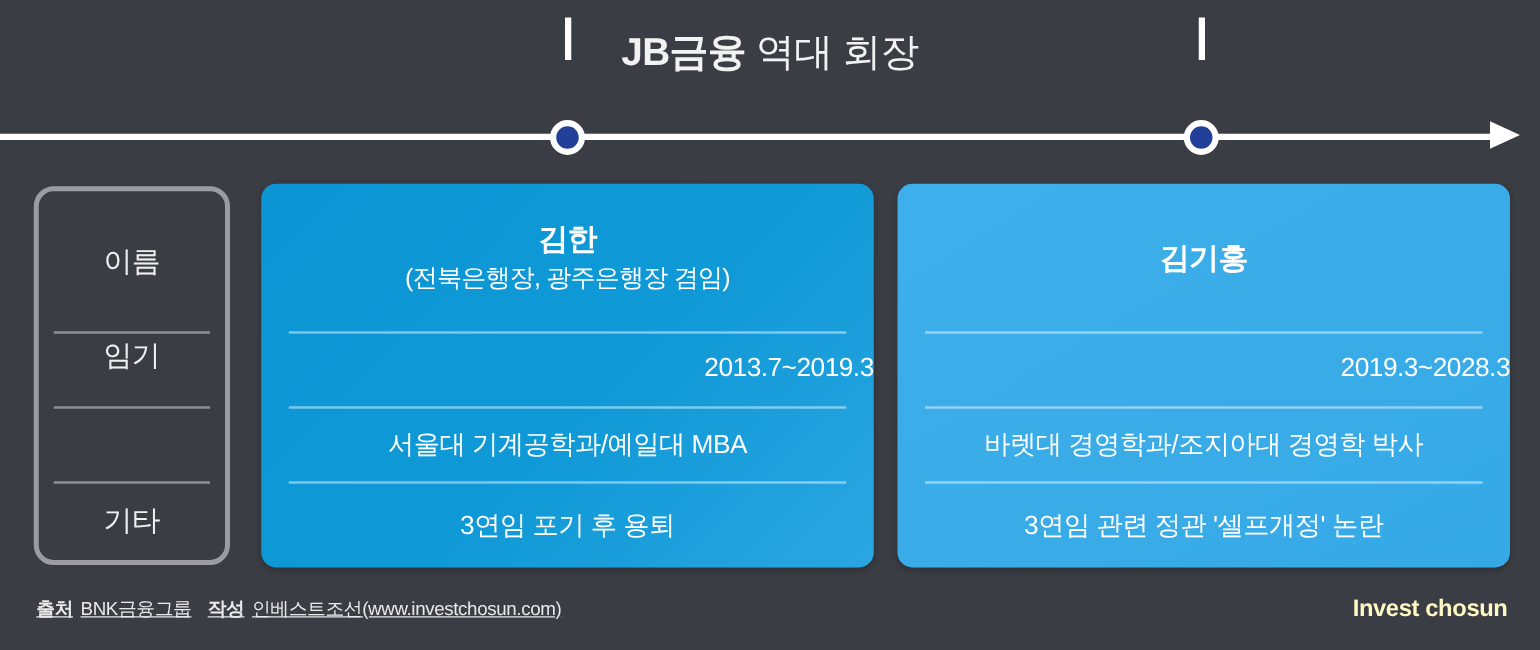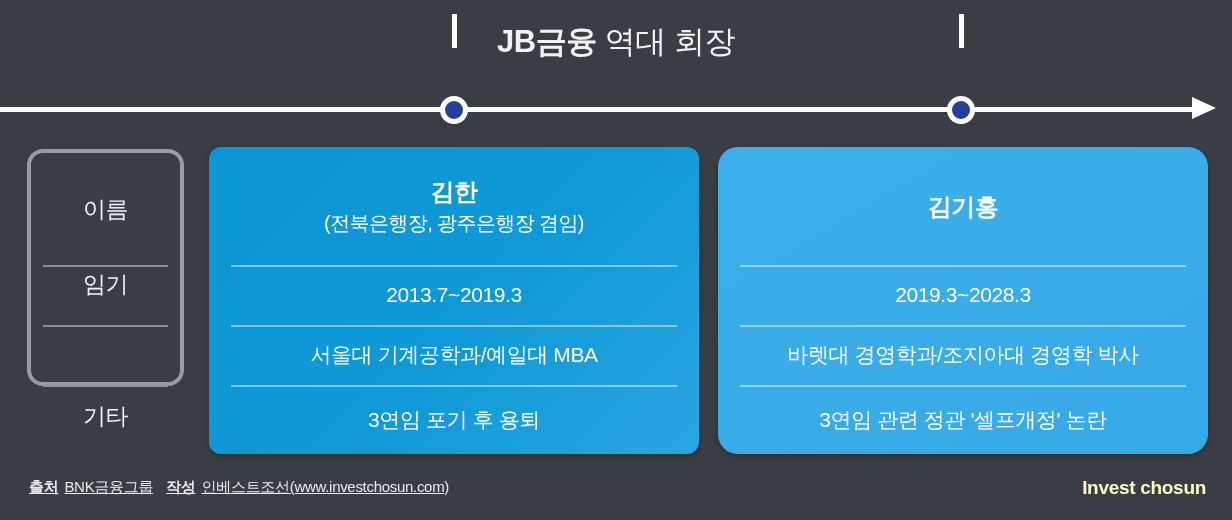--- a/index.html
+++ b/index.html
@@ -83,7 +83,7 @@
     left: 27px;
     top: 149px;
     width: 157px;
-    height: 237px;
+    height: 303px;
     border: 4px solid #9a9ca2;
     border-radius: 16px;
     background: transparent;

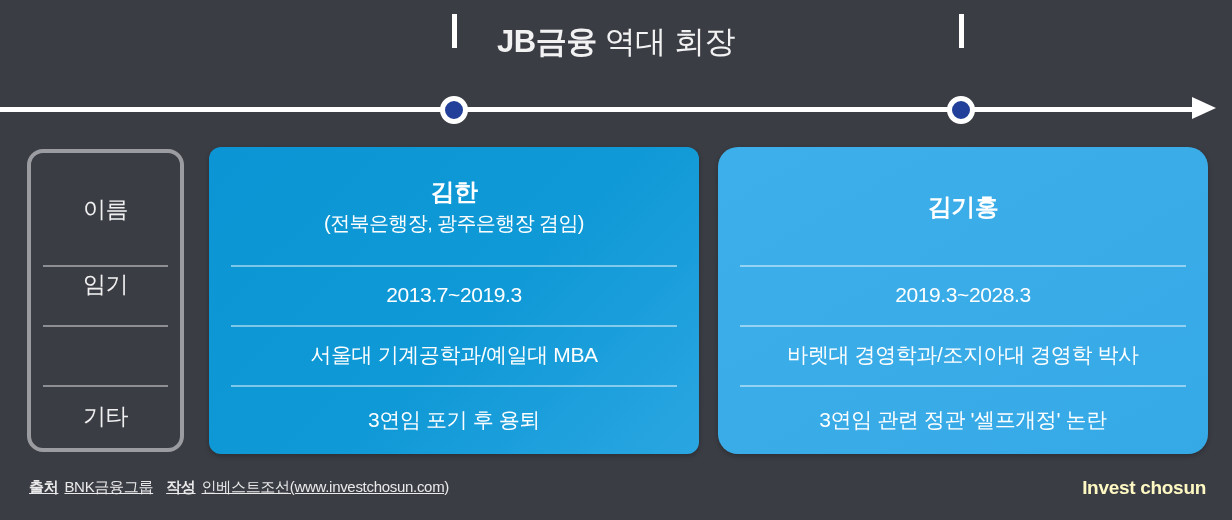--- a/index.html
+++ b/index.html
@@ -132,7 +132,6 @@
   .card-2 {
     left: 718px;
     background: linear-gradient(150deg, #3dafea 0%, #39ace8 60%, #35a9e6 100%);
-    border-radius: 20px;
   }
 
   .card-row {

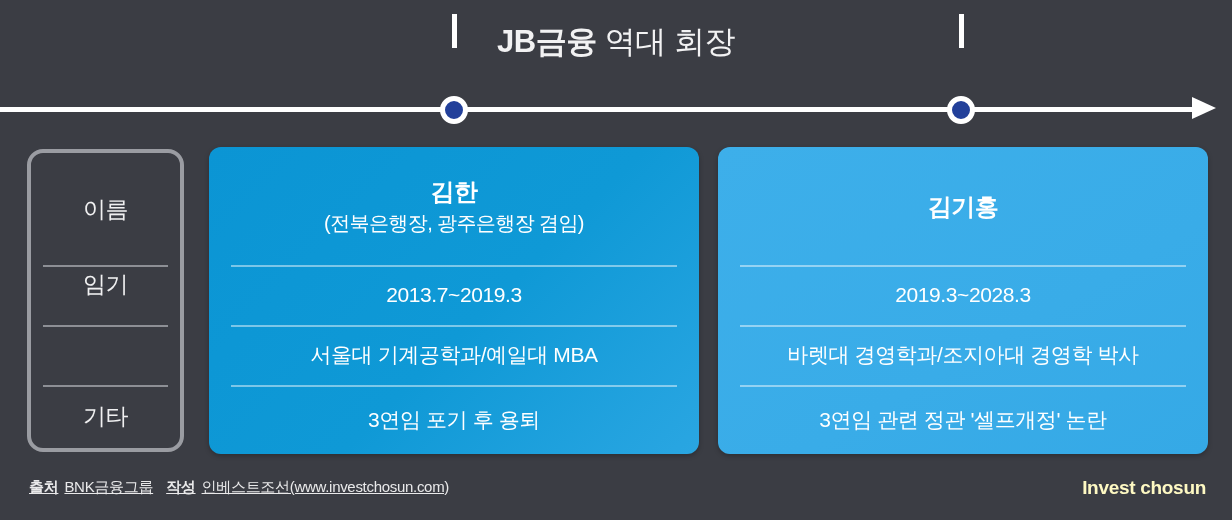--- a/index.html
+++ b/index.html
@@ -146,7 +146,7 @@
     white-space: nowrap;
   }
   .card-row.r0 { top: 0px;   height: 118px; }
-  .card-row.r1 { top: 118px; height: 60px; }
+  .card-row.r1 { top: 118px; height: 60px; align-items: flex-end; }
   .card-row.r2 { top: 178px; height: 60px; }
   .card-row.r3 { top: 238px; height: 69px; }
 

